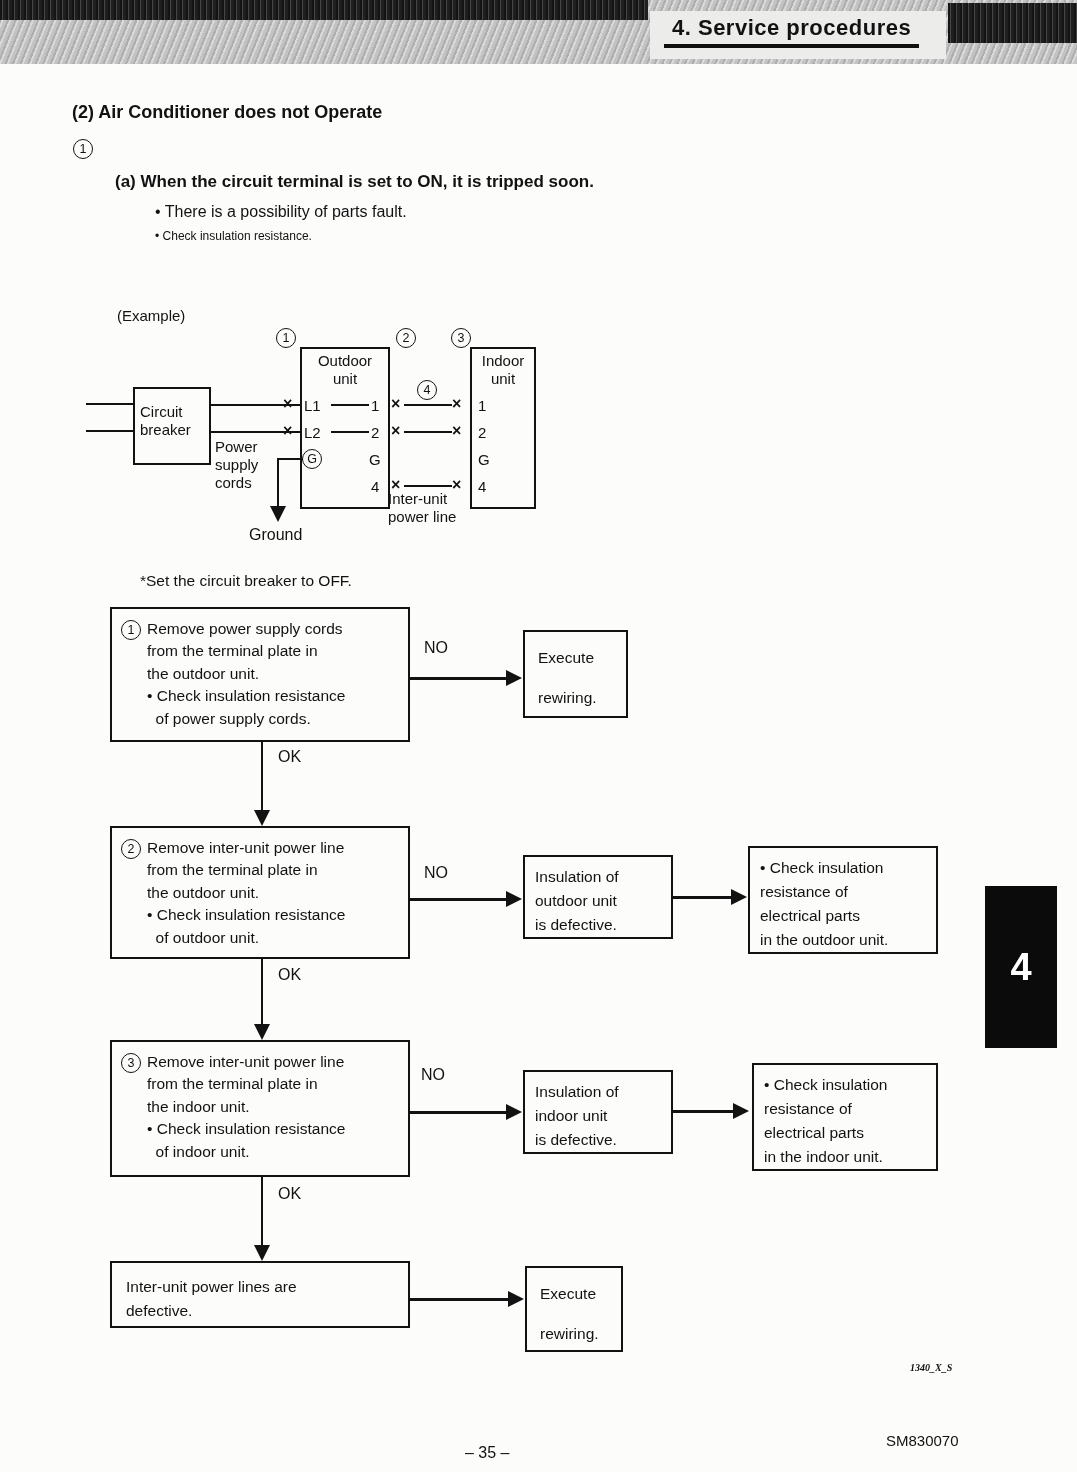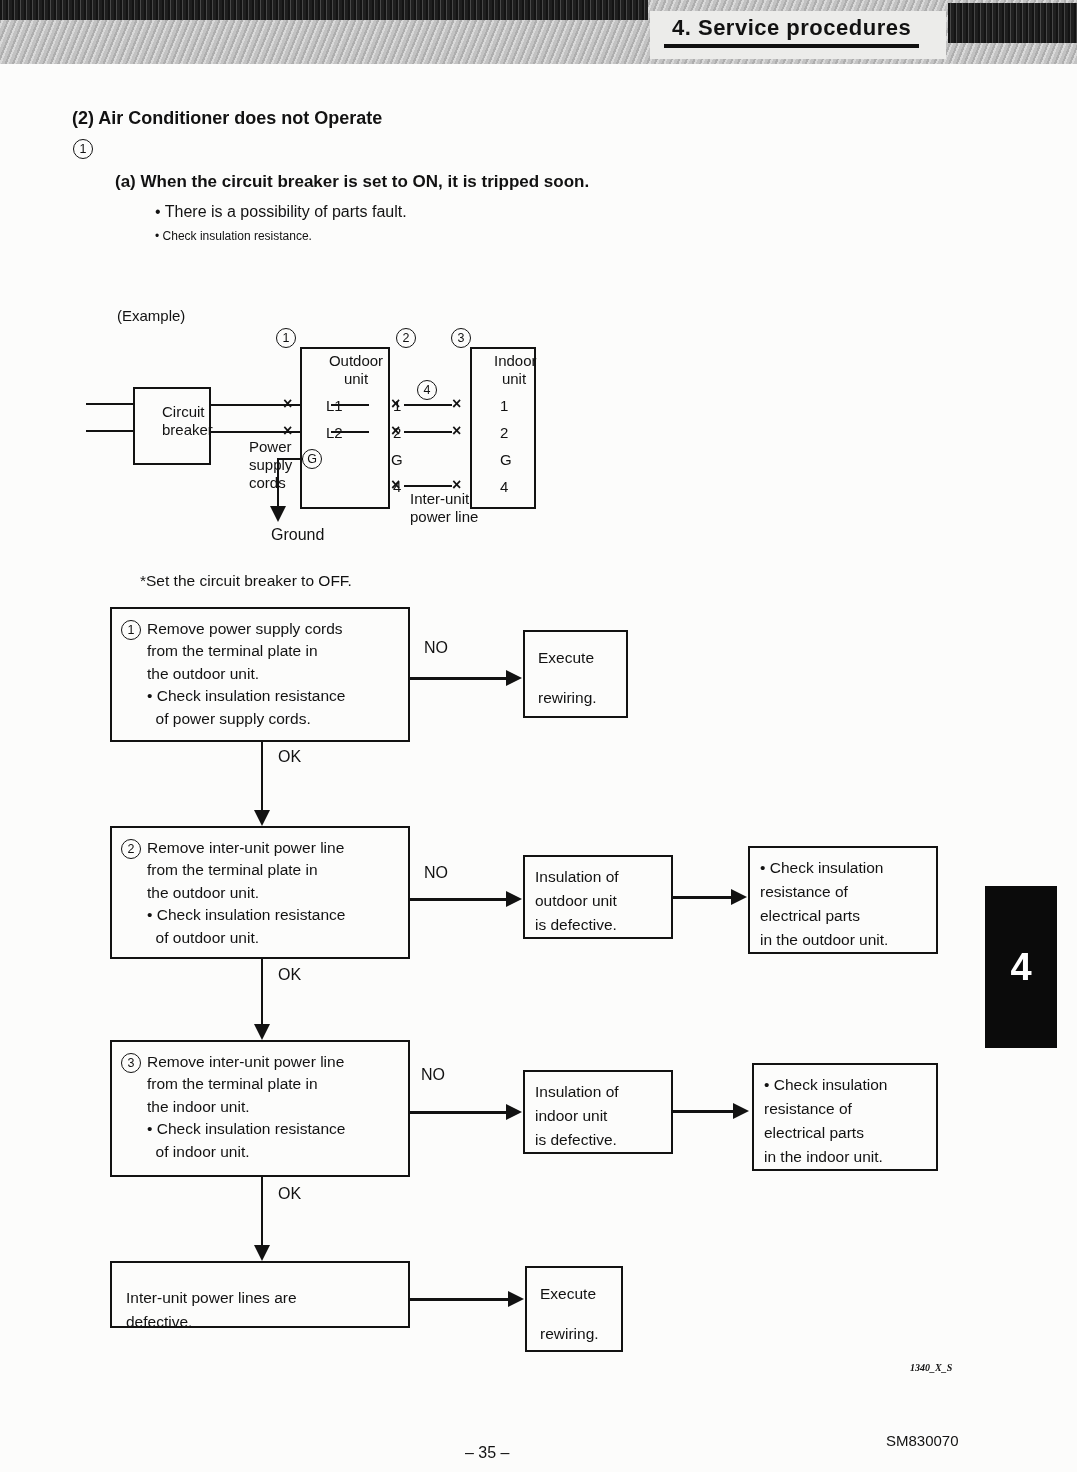--- a/index.html
+++ b/index.html
@@ -67,7 +67,7 @@
   </div>
   <div class="band-title">4. Service procedures</div>
 
-  <div class="abs b" style="left:72px;top:108px;font-size:18px;">(2)  Air Conditioner does not Operate</div>
+  <div class="abs b" style="left:72px;top:102px;font-size:18px;">(2)  Air Conditioner does not Operate</div>
 
   <span class="circled abs" style="left:73px;top:139px;">1</span>
 

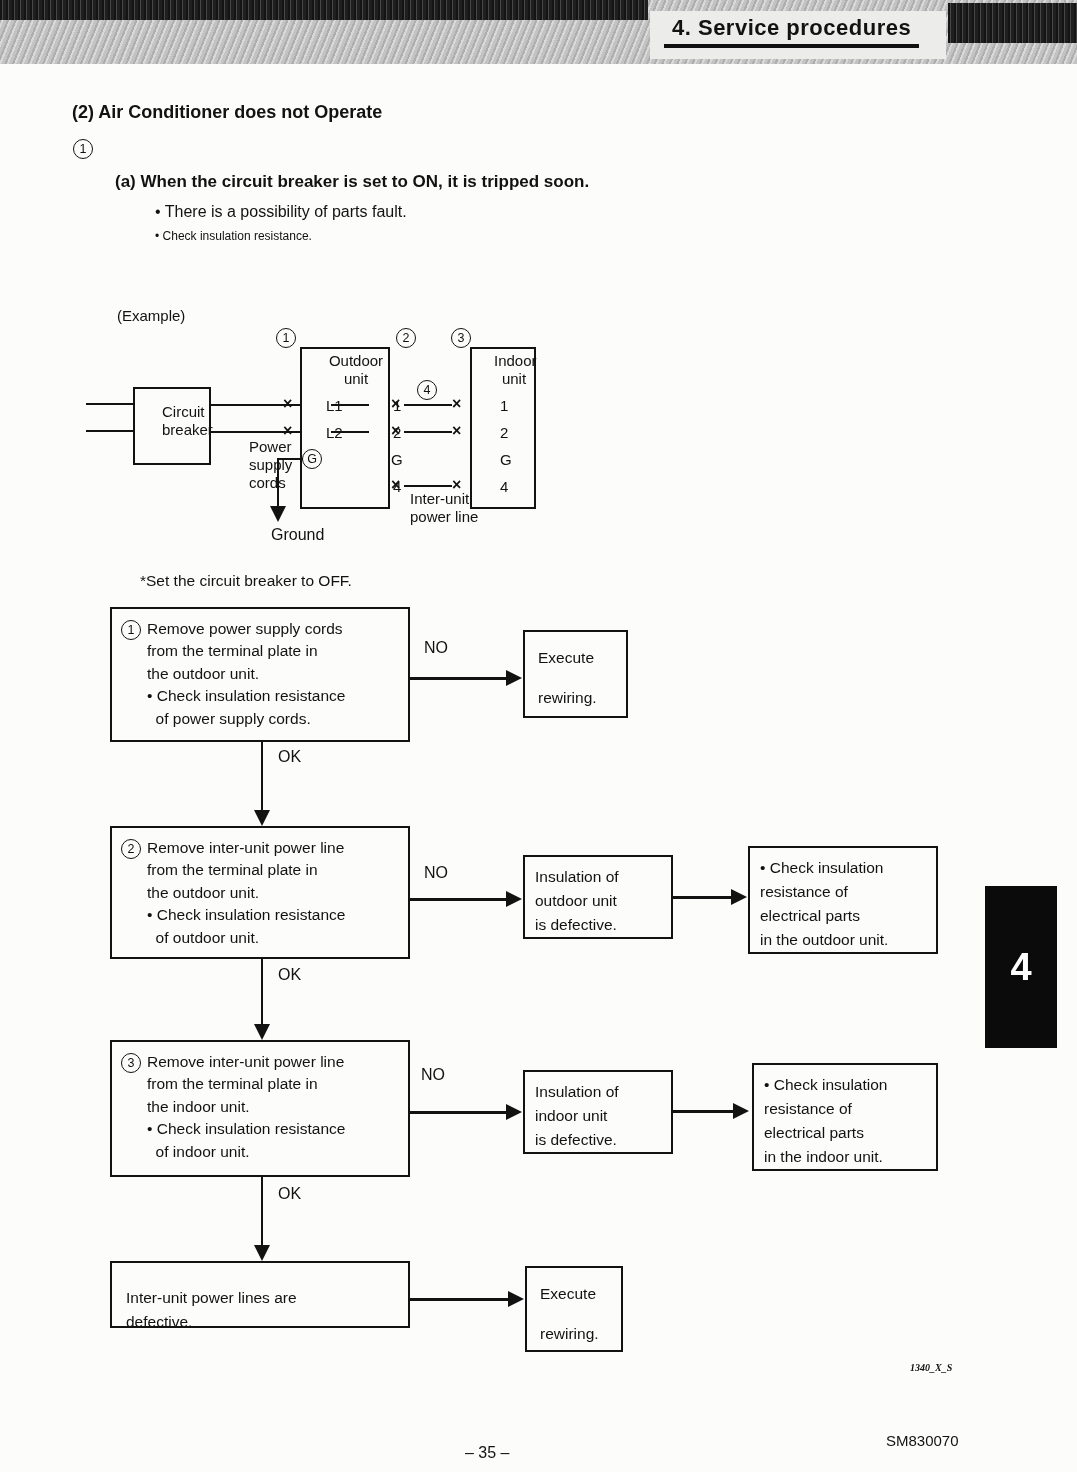--- a/index.html
+++ b/index.html
@@ -71,7 +71,7 @@
 
   <span class="circled abs" style="left:73px;top:139px;">1</span>
 
-  <div class="abs b" style="left:115px;top:172px;font-size:17px;">(a)  When the circuit breaker is set to ON, it is tripped soon.</div>
+  <div class="abs b" style="left:115px;top:172px;font-size:17px;">(a)  When the circuit terminal is set to ON, it is tripped soon.</div>
 
   <div class="abs" style="left:155px;top:203px;font-size:16px;">• There is a possibility of parts fault.</div>
   <div class="abs" style="left:155px;top:229px;font-size:12px;">• Check insulation resistance.</div>

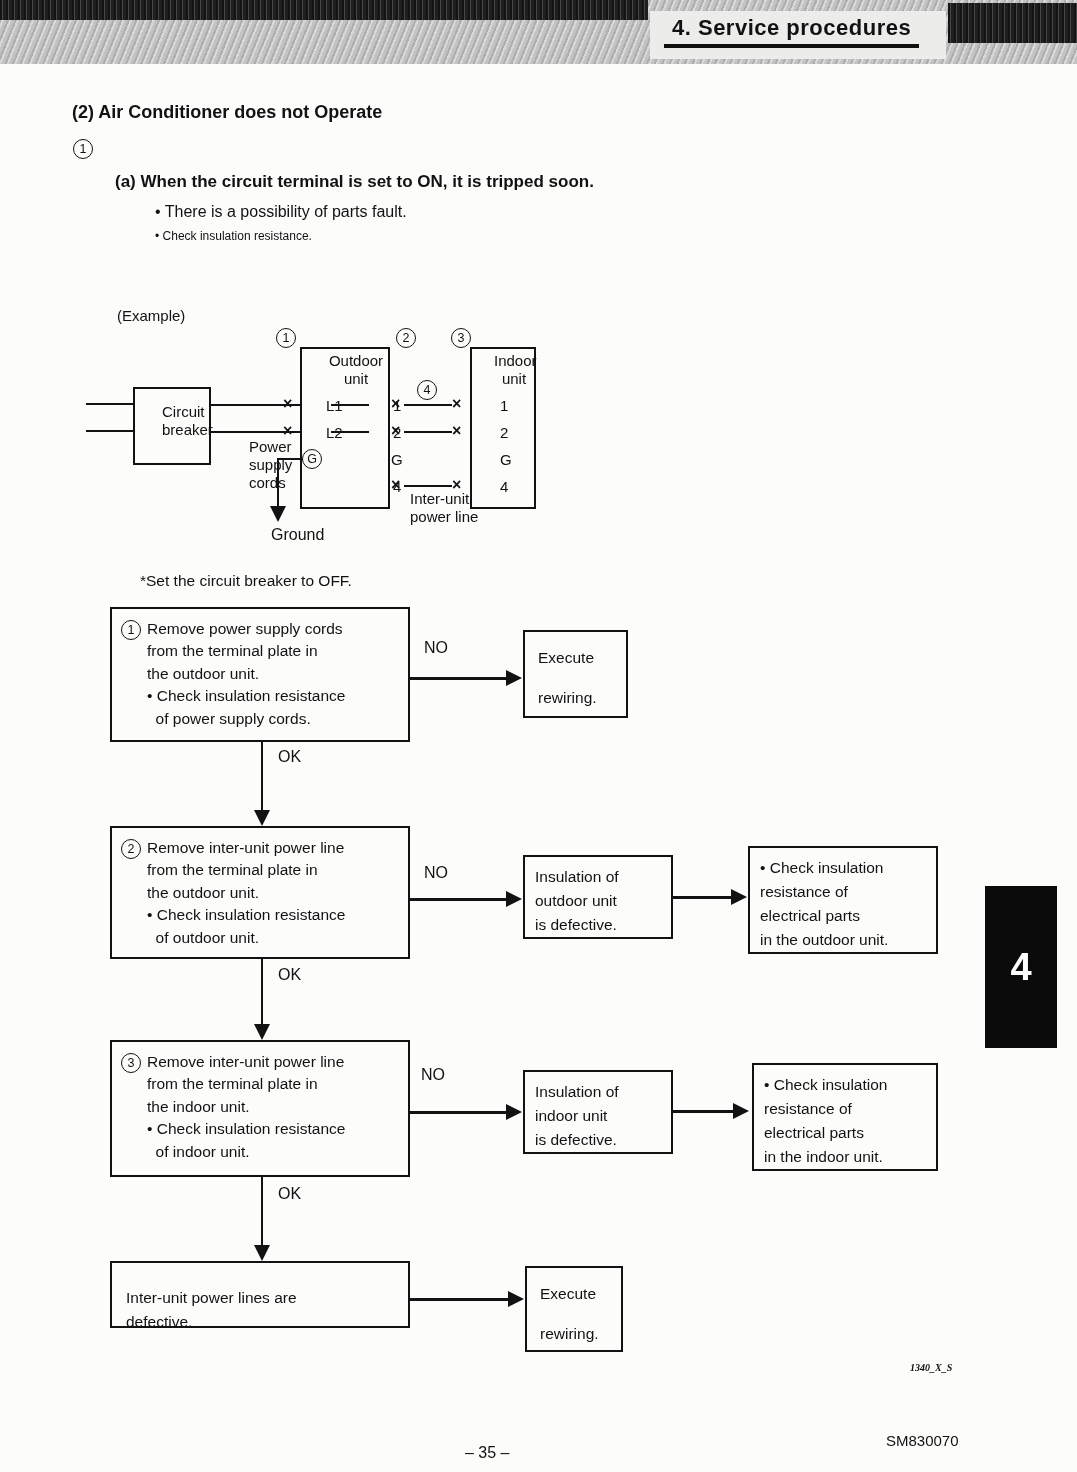--- a/index.html
+++ b/index.html
@@ -36,7 +36,7 @@
   .arrow-d { position:absolute; width:0; height:0;
     border-left:8px solid transparent; border-right:8px solid transparent; border-top:16px solid #121212; }
 
-  .dtext { position:absolute; font-size:15px; line-height:1.2;padding-left:22px; }
+  .dtext { position:absolute; font-size:15px; line-height:1.2; }
 
   
   .fbox { position:absolute; border:2.5px solid #121212; background:#fcfcfb; }

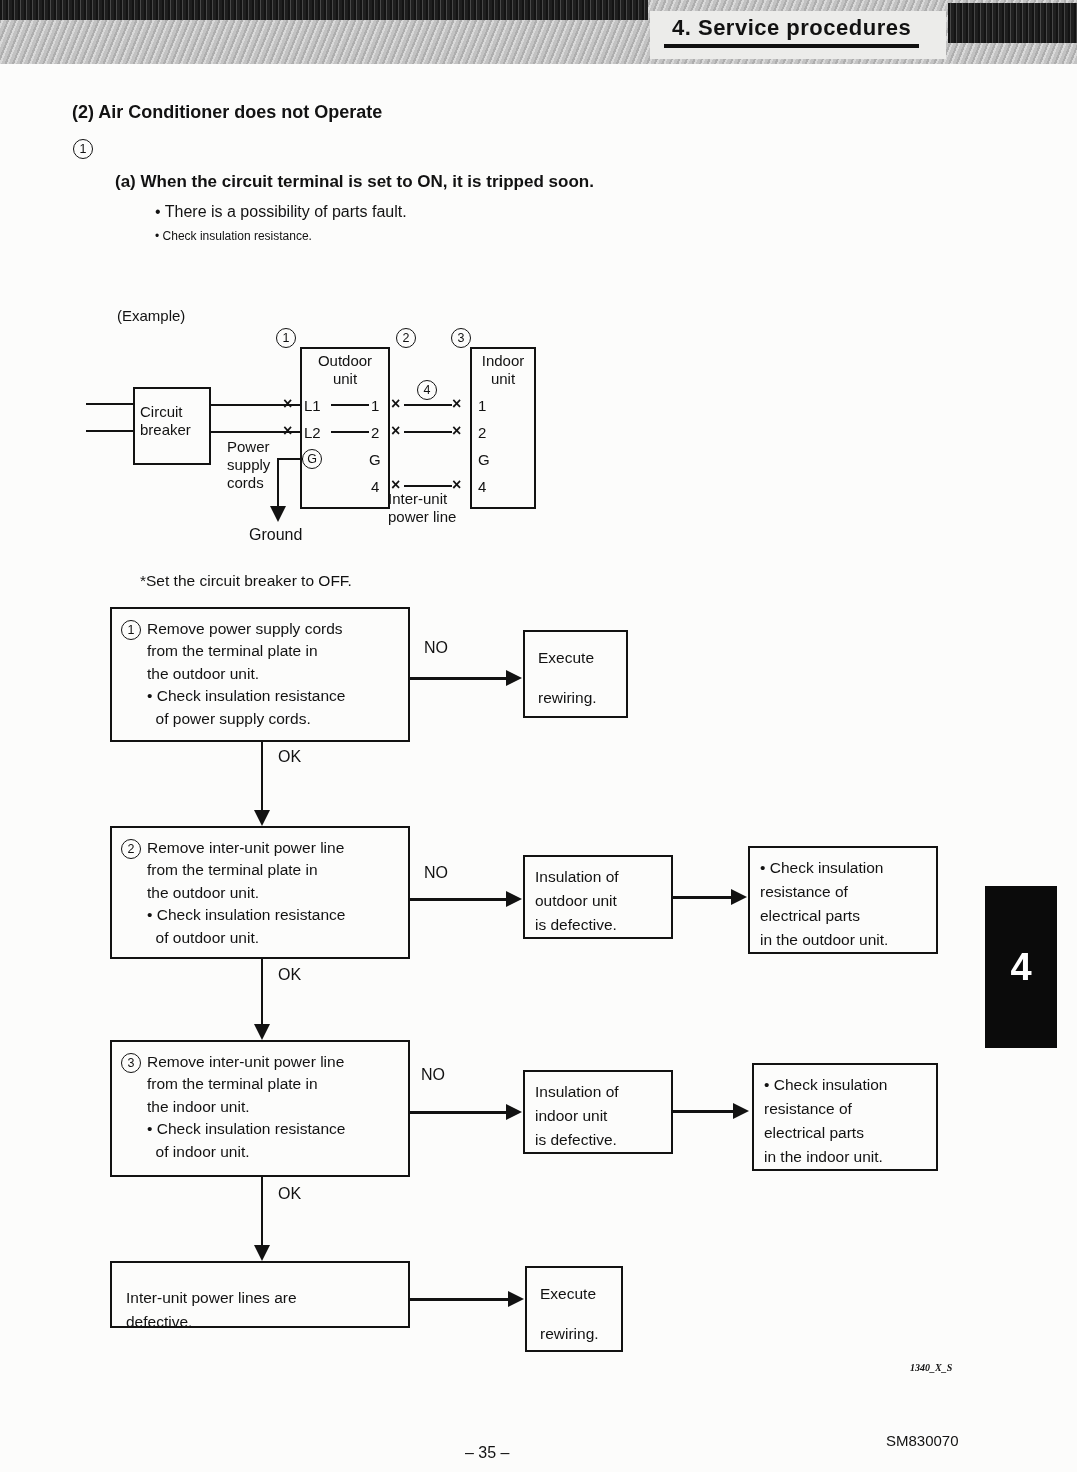--- a/index.html
+++ b/index.html
@@ -134,7 +134,7 @@
     <div class="vline" style="left:277px;top:458px;height:50px;"></div>
     <div class="arrow-d" style="left:270px;top:506px;"></div>
 
-    <div class="dtext pre" style="left:215px;top:438px;margin-left:12px;">Power
+    <div class="dtext pre" style="left:215px;top:438px;">Power
 supply
 cords</div>
     <div class="dtext" style="left:249px;top:525px;font-size:16px;">Ground</div>

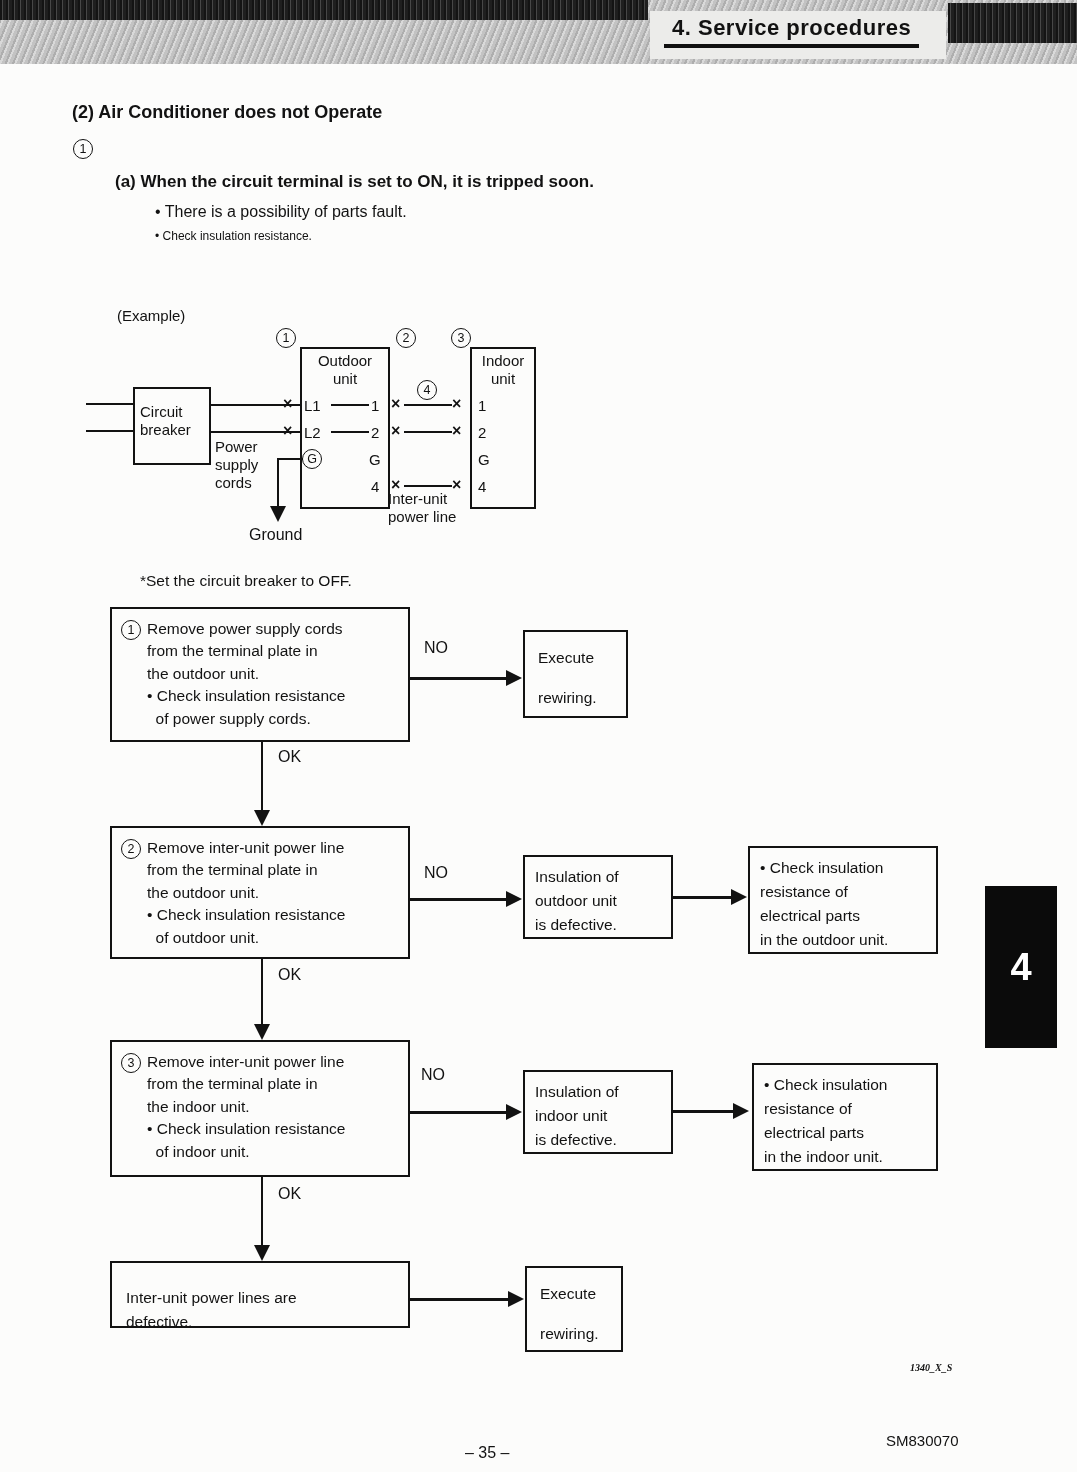--- a/index.html
+++ b/index.html
@@ -220,7 +220,7 @@
   <div class="oklabel" style="left:278px;top:1185px;">OK</div>
 
   <div class="fbox" style="left:110px;top:1261px;width:300px;height:67px;">
-    <div class="smalltext" style="padding:23px 14px;">Inter-unit power lines are
+    <div class="smalltext" style="padding:12px 14px;">Inter-unit power lines are
 defective.</div>
   </div>
   <div class="hline" style="left:410px;top:1298px;width:100px;height:3px;"></div>

